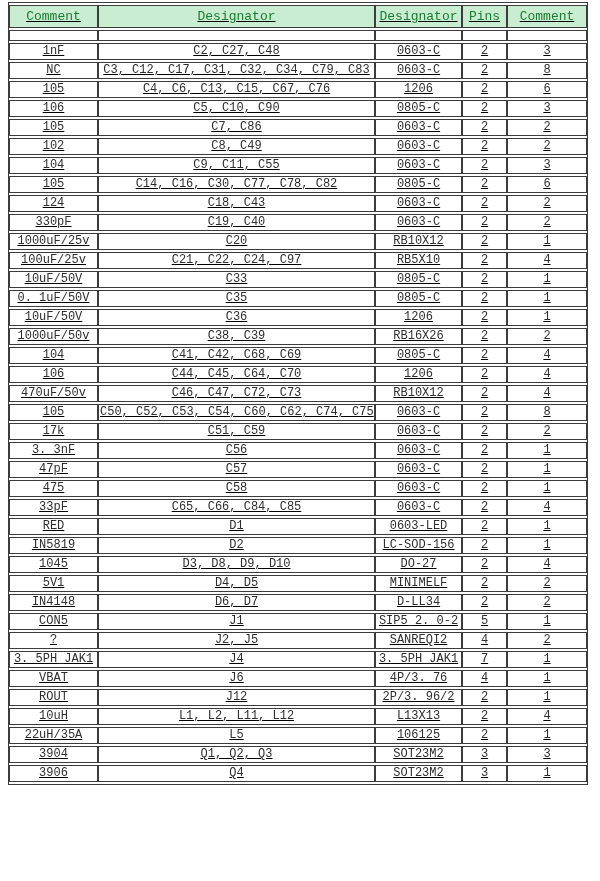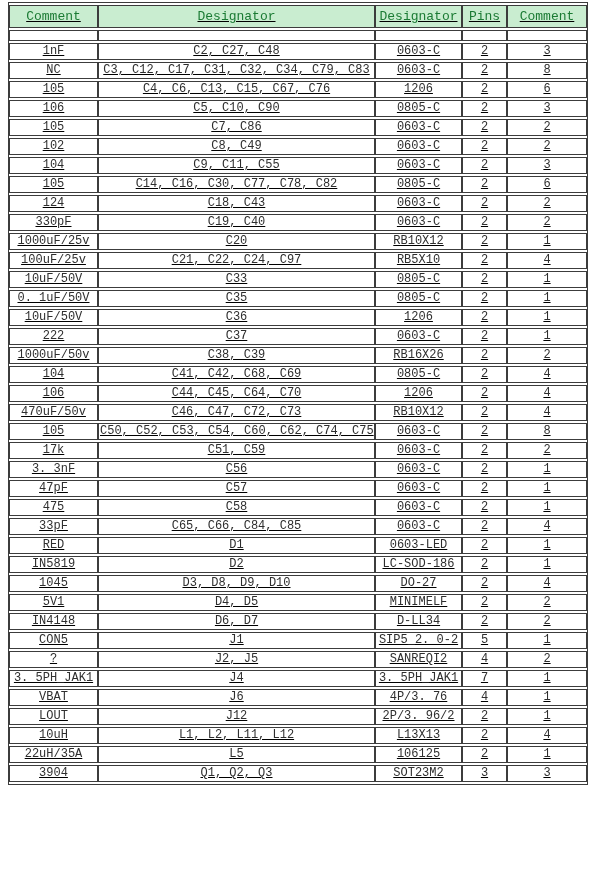--- a/index.html
+++ b/index.html
@@ -191,13 +191,6 @@
           <td>1</td>
         </tr>
         <tr>
-          <td>222</td>
-          <td>C37</td>
-          <td>0603-C</td>
-          <td>2</td>
-          <td>1</td>
-        </tr>
-        <tr>
           <td>1000uF/50v</td>
           <td>C38, C39</td>
           <td>RB16X26</td>

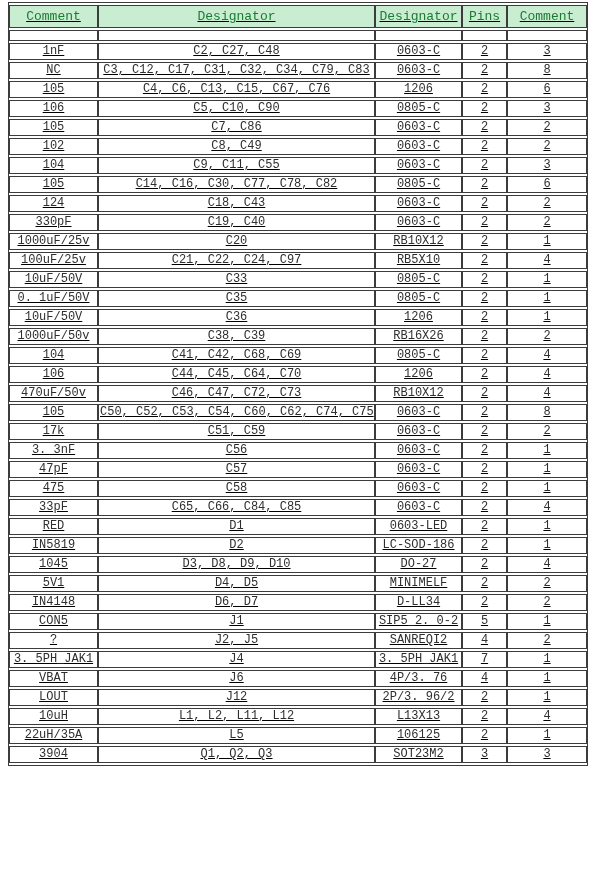--- a/index.html
+++ b/index.html
@@ -270,7 +270,7 @@
         <tr>
           <td>IN5819</td>
           <td>D2</td>
-          <td>LC-SOD-186</td>
+          <td>LC-SOD-156</td>
           <td>2</td>
           <td>1</td>
         </tr>

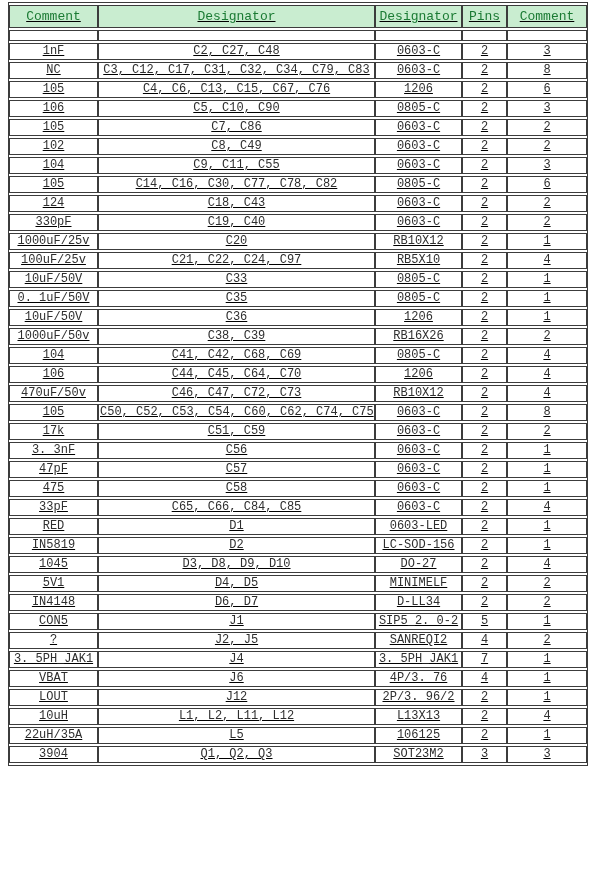--- a/index.html
+++ b/index.html
@@ -324,7 +324,7 @@
           <td>1</td>
         </tr>
         <tr>
-          <td>LOUT</td>
+          <td>ROUT</td>
           <td>J12</td>
           <td>2P/3. 96/2</td>
           <td>2</td>

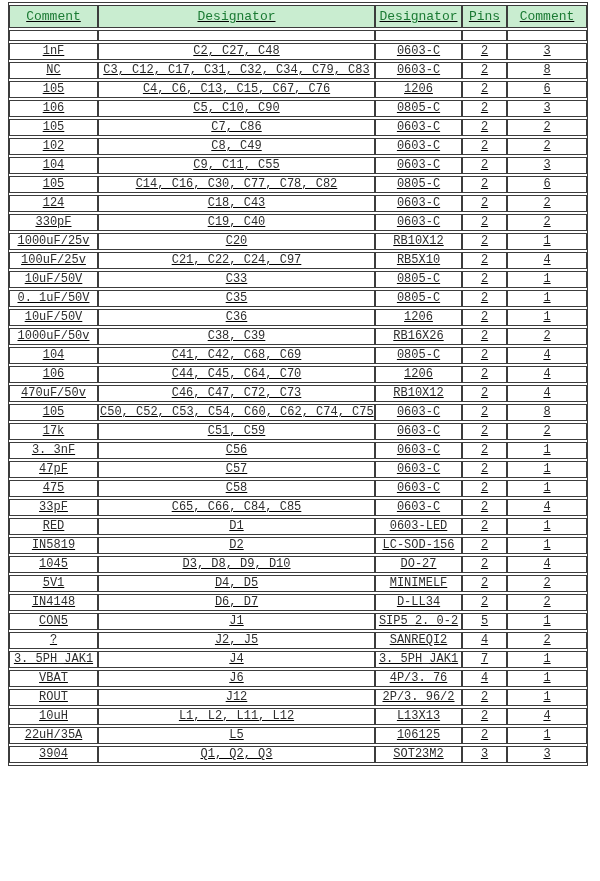--- a/index.html
+++ b/index.html
@@ -351,6 +351,13 @@
           <td>3</td>
           <td>3</td>
         </tr>
+        <tr>
+          <td>3906</td>
+          <td>Q4</td>
+          <td>SOT23M2</td>
+          <td>3</td>
+          <td>1</td>
+        </tr>
       </tbody>
   </table>
 </div>

